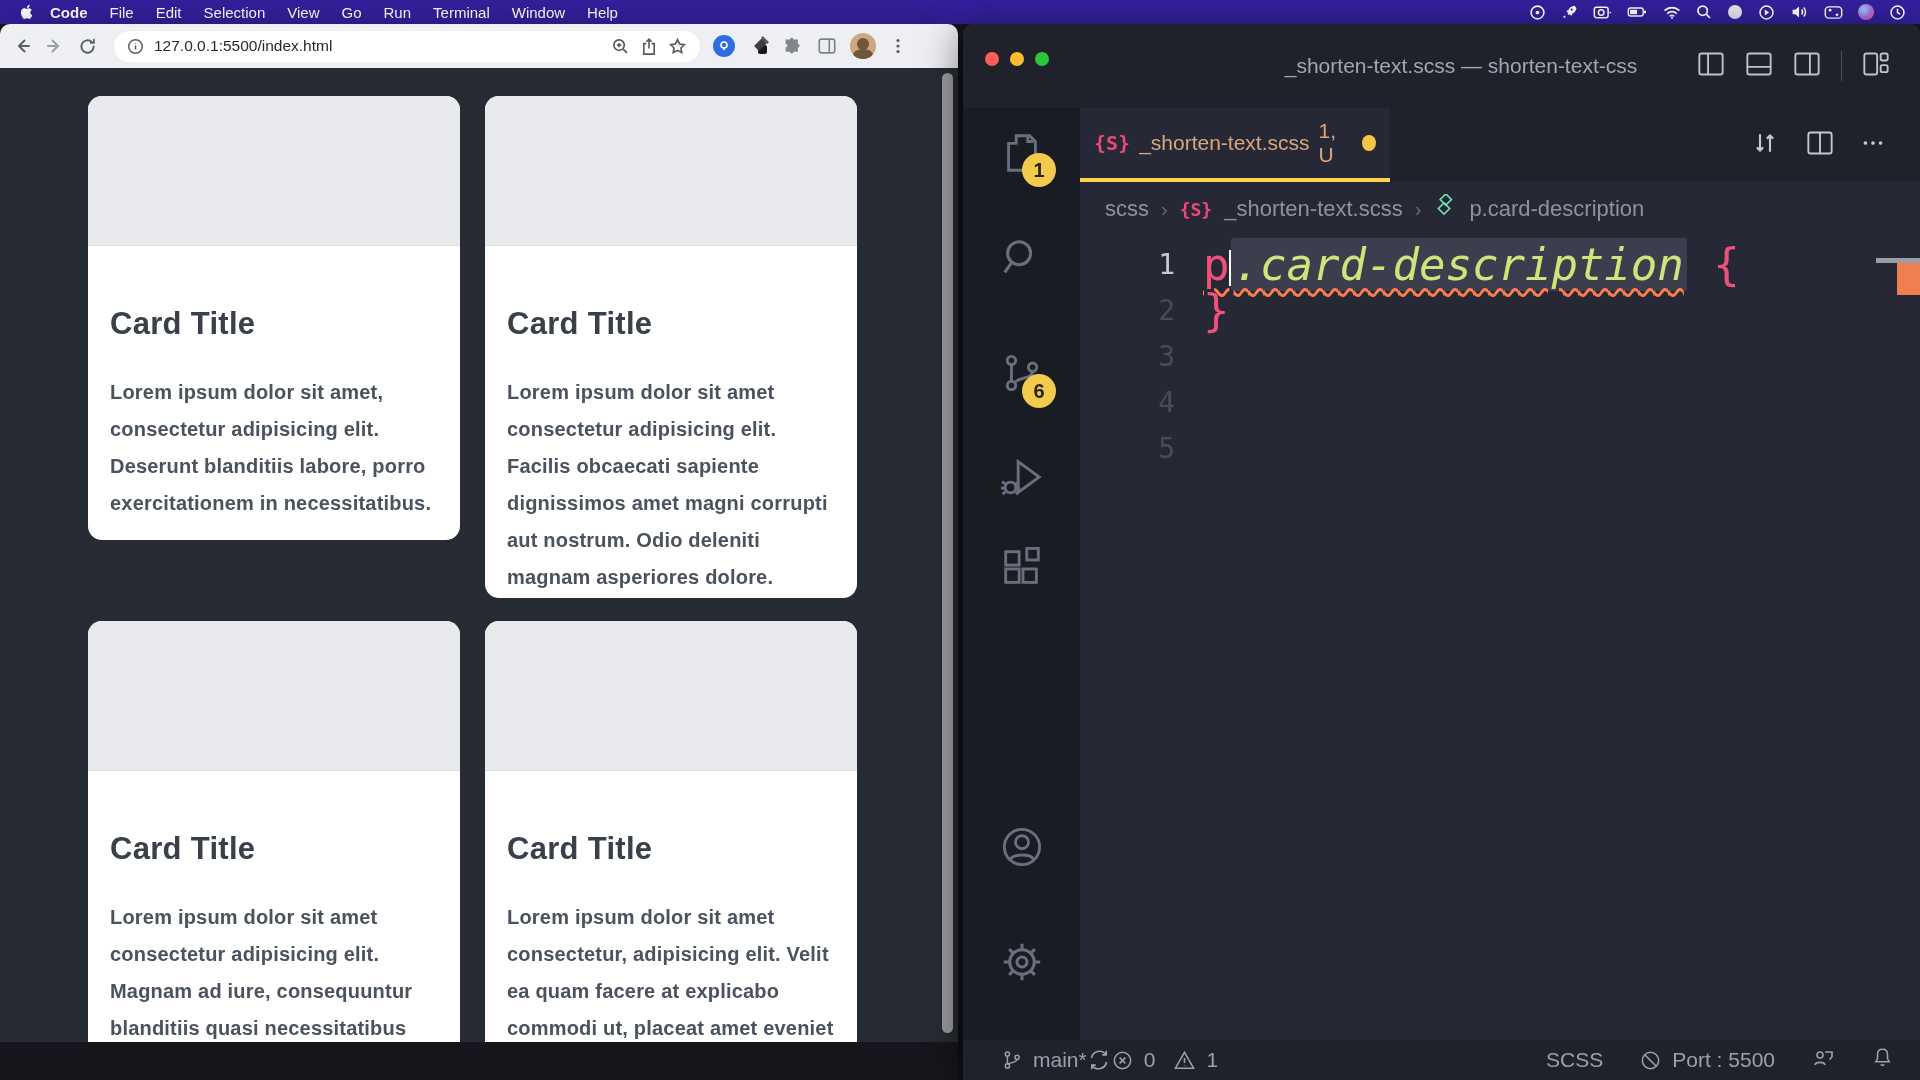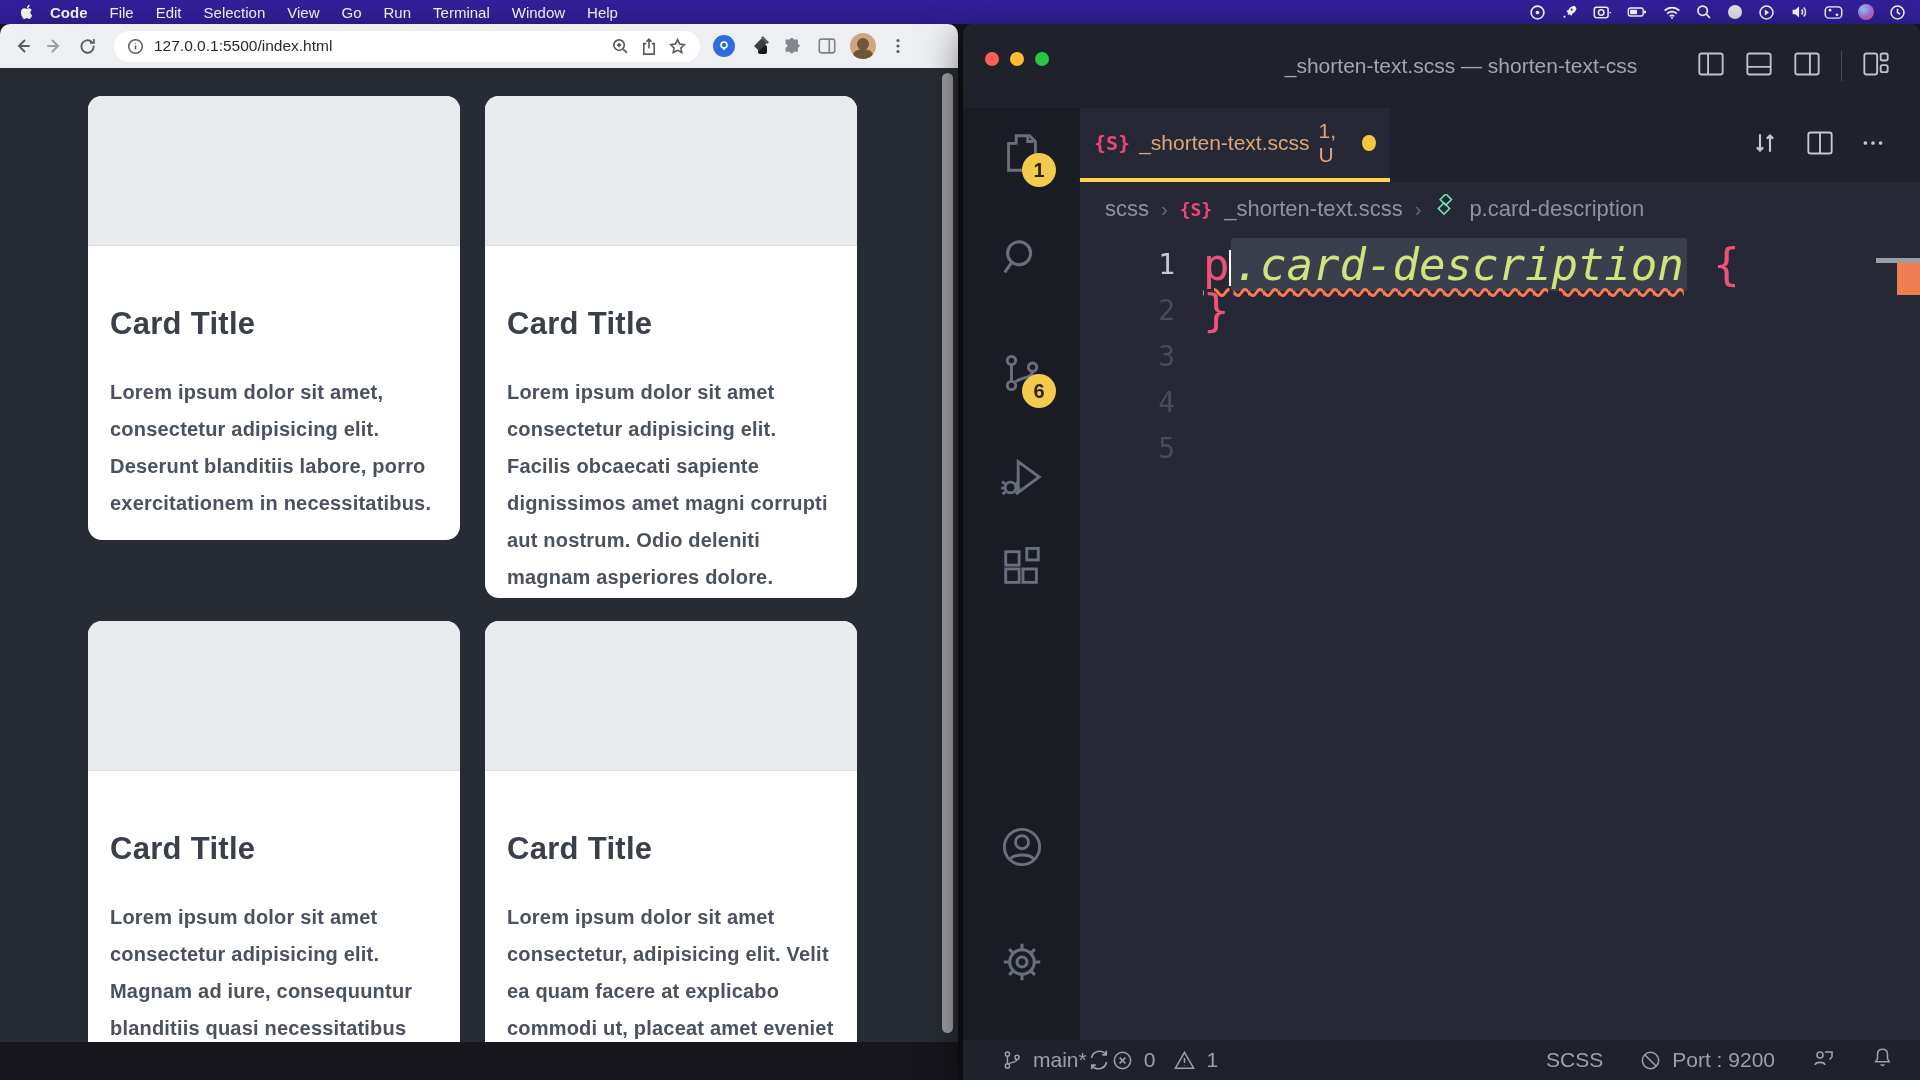--- a/index.html
+++ b/index.html
@@ -495,7 +495,7 @@
               <circle cx="12" cy="12" r="8.5"></circle>
               <path d="M6 6l12 12"></path>
             </svg>
-          <span>Port : 9200</span>
+          <span>Port : 5500</span>
         </span>
         <span><svg width="24" height="24" viewBox="0 0 24 24" fill="none" stroke="currentColor" stroke-width="1.6">
               <circle cx="9" cy="9" r="3"></circle>

